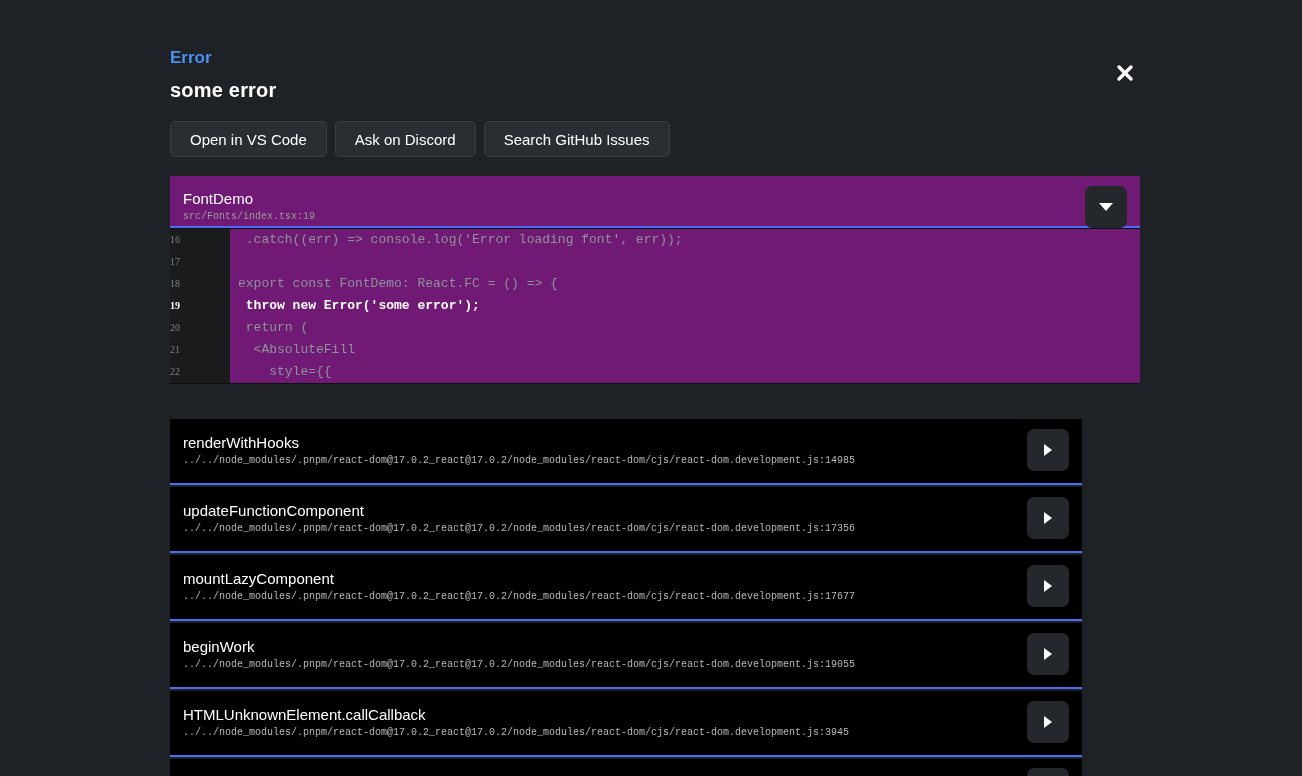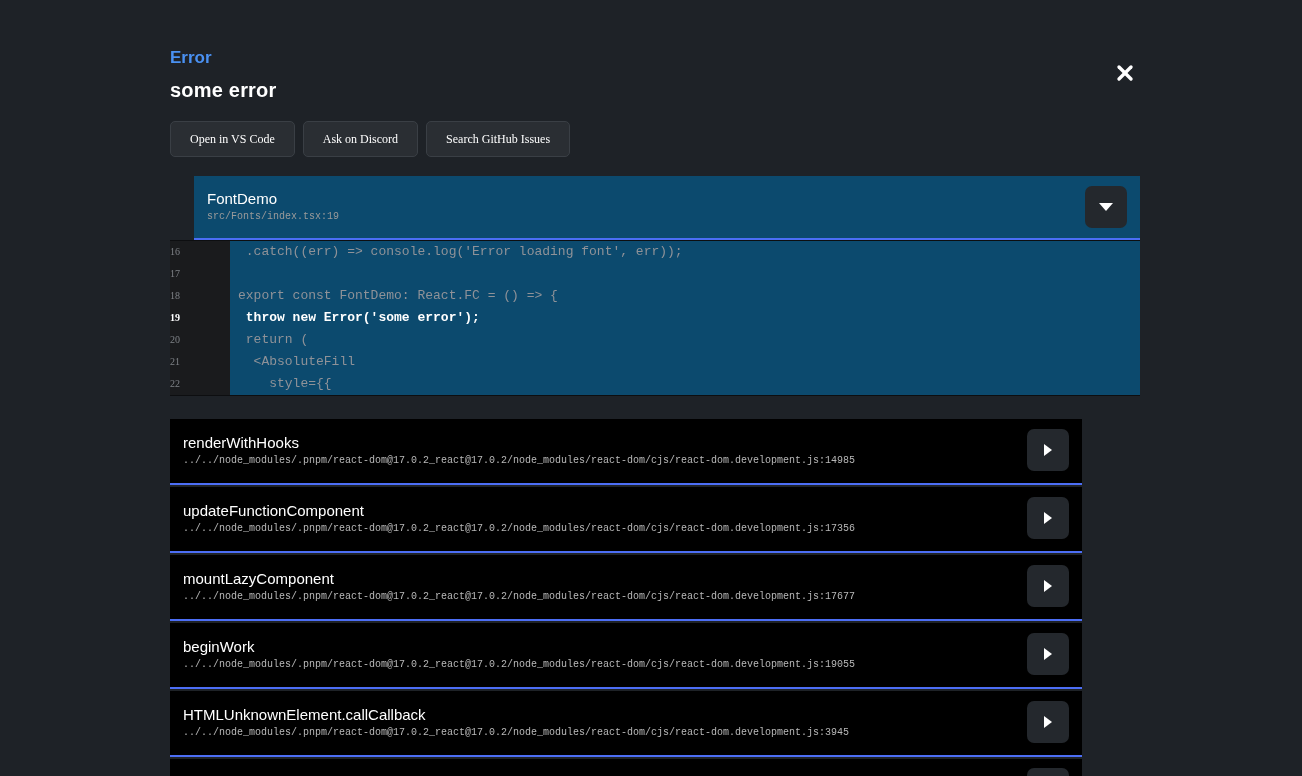--- a/index.html
+++ b/index.html
@@ -36,8 +36,8 @@
     background:#2a2e33;
     border:1px solid #3a3f45;
     border-radius:5px;
-    color:#ffffff; font-size:12px;
-    font-family:Liberation Serif, serif;
+    color:#ffffff; font-size:15px;
+    font-family:Liberation Sans, sans-serif;
     display:flex; align-items:center;
     cursor:pointer;
   }

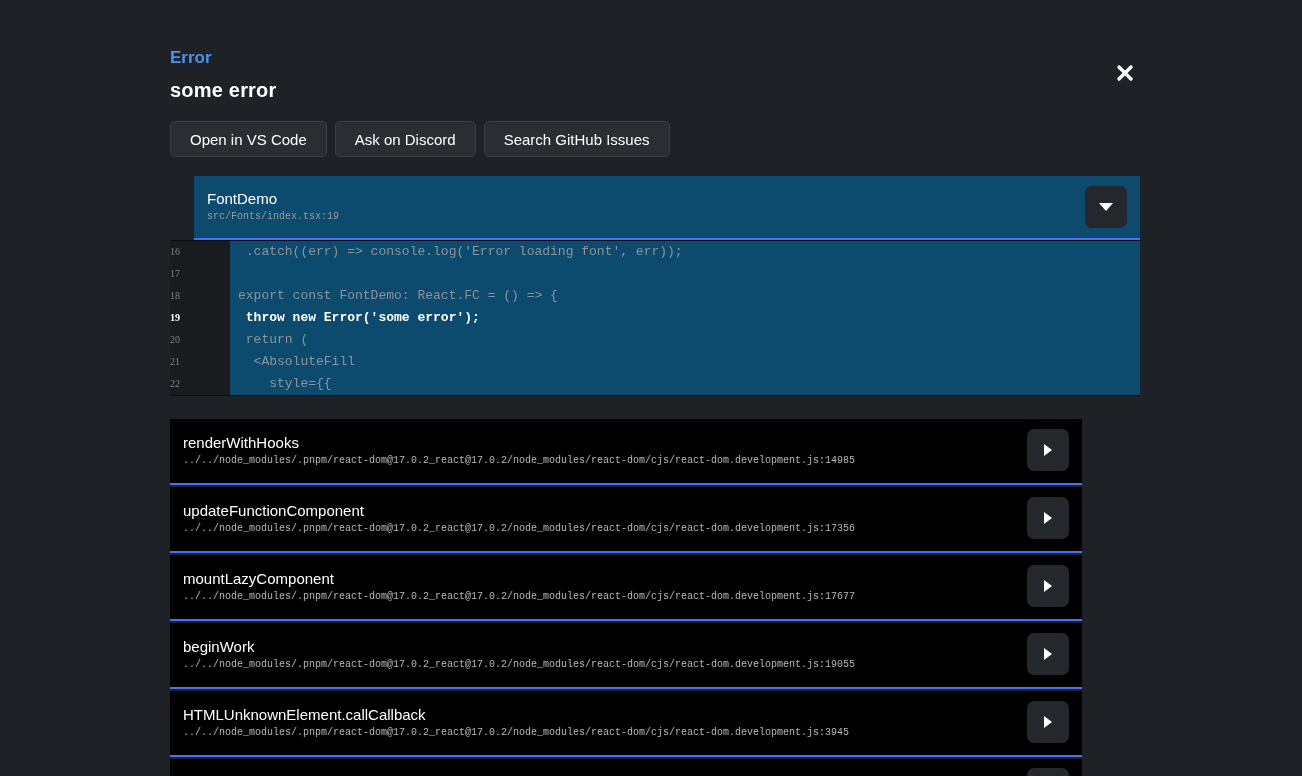--- a/index.html
+++ b/index.html
@@ -46,11 +46,10 @@
     position:absolute; left:170px; top:176px; width:970px;
   }
   .frame-header {
-    background:#0c4a6e; height:64px;
+    background:#701a75; height:52px;
     border-bottom:2px solid #4c6ef5;
     position:relative;
     padding:14px 0 0 13px;
-    margin-left:24px;
   }
   .fn-name { font-size:15px; color:#ffffff; }
   .fn-loc {

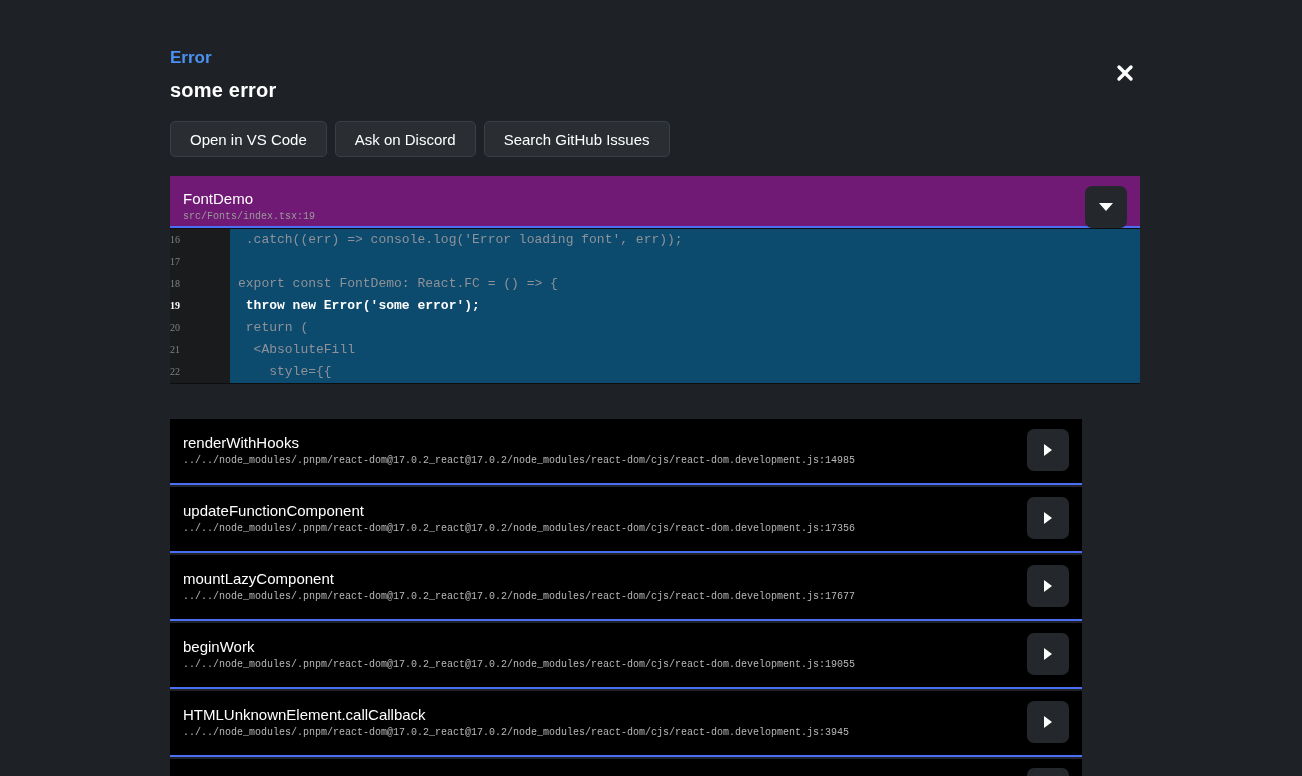--- a/index.html
+++ b/index.html
@@ -85,7 +85,7 @@
     padding-right:13px;
   }
   .code-line .src {
-    flex:1; background:#0c4a6e;
+    flex:1; background:#701a75;
     font-family:"Liberation Mono","DejaVu Sans Mono",monospace;
     font-size:13px; line-height:22px; color:#8f9298;
     padding-left:8px; white-space:pre;

